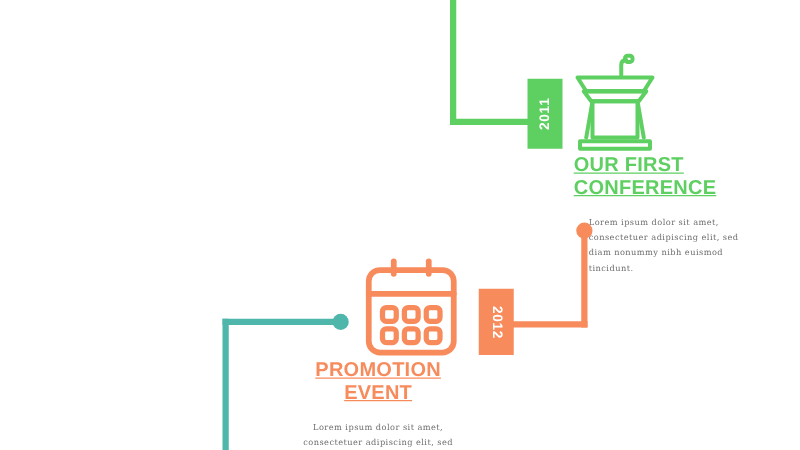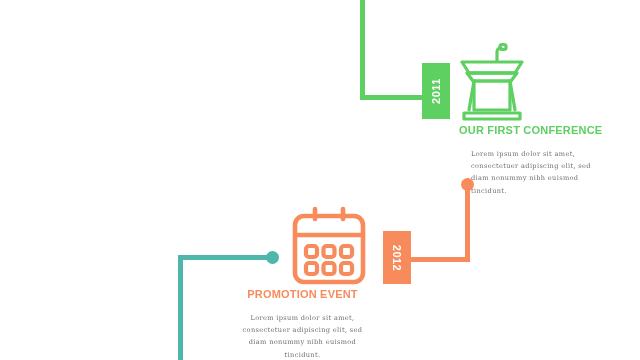--- a/index.html
+++ b/index.html
@@ -149,10 +149,11 @@
   }
   .block h2 {
     margin: 0 0 4px 0;
-    font-size: 11px;
+    font-size: 16px;
     font-weight: bold;
     letter-spacing: 0.2px;
     text-transform: uppercase;
+    text-decoration: underline;
   }
   .block p {
     margin: 12px;

